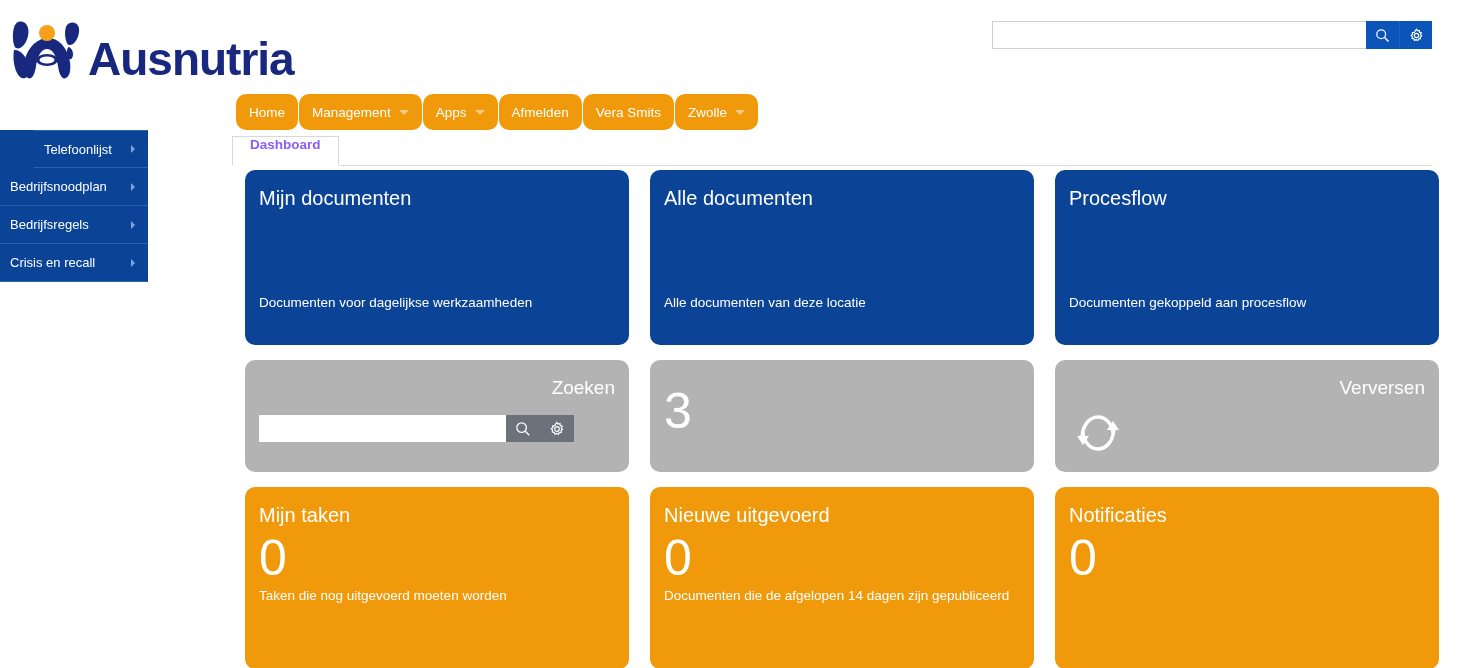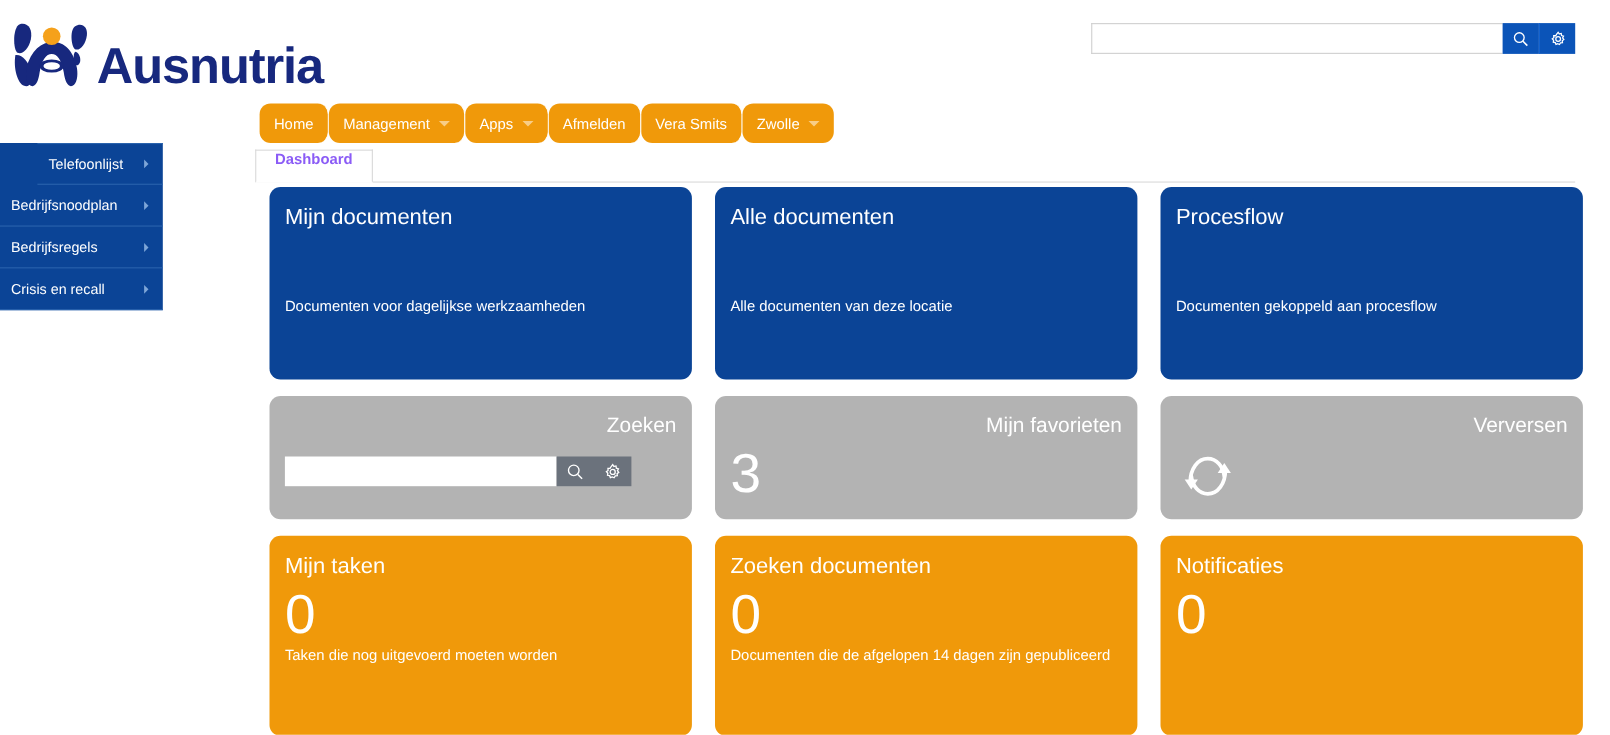--- a/index.html
+++ b/index.html
@@ -73,7 +73,7 @@
   .tile-title { color:#ffffff; font-size:20px; line-height:1; }
   .tile.gray .tile-title { font-size:19px;text-align:right; }
   .tile-number { color:#ffffff; font-size:50px; line-height:1; margin-top:8px; font-weight:normal; }
-  .tile-sub { color:#ffffff; font-size:13.5px; line-height:1.35; }
+  .tile-sub { color:#ffffff; font-size:13.5px; line-height:1.35;margin-top:24px; }
   .tile.blue .tile-sub { position:absolute; left:14px; top:100px; right:14px; }
   .tile.orange .tile-sub { margin-top:4px; }
 

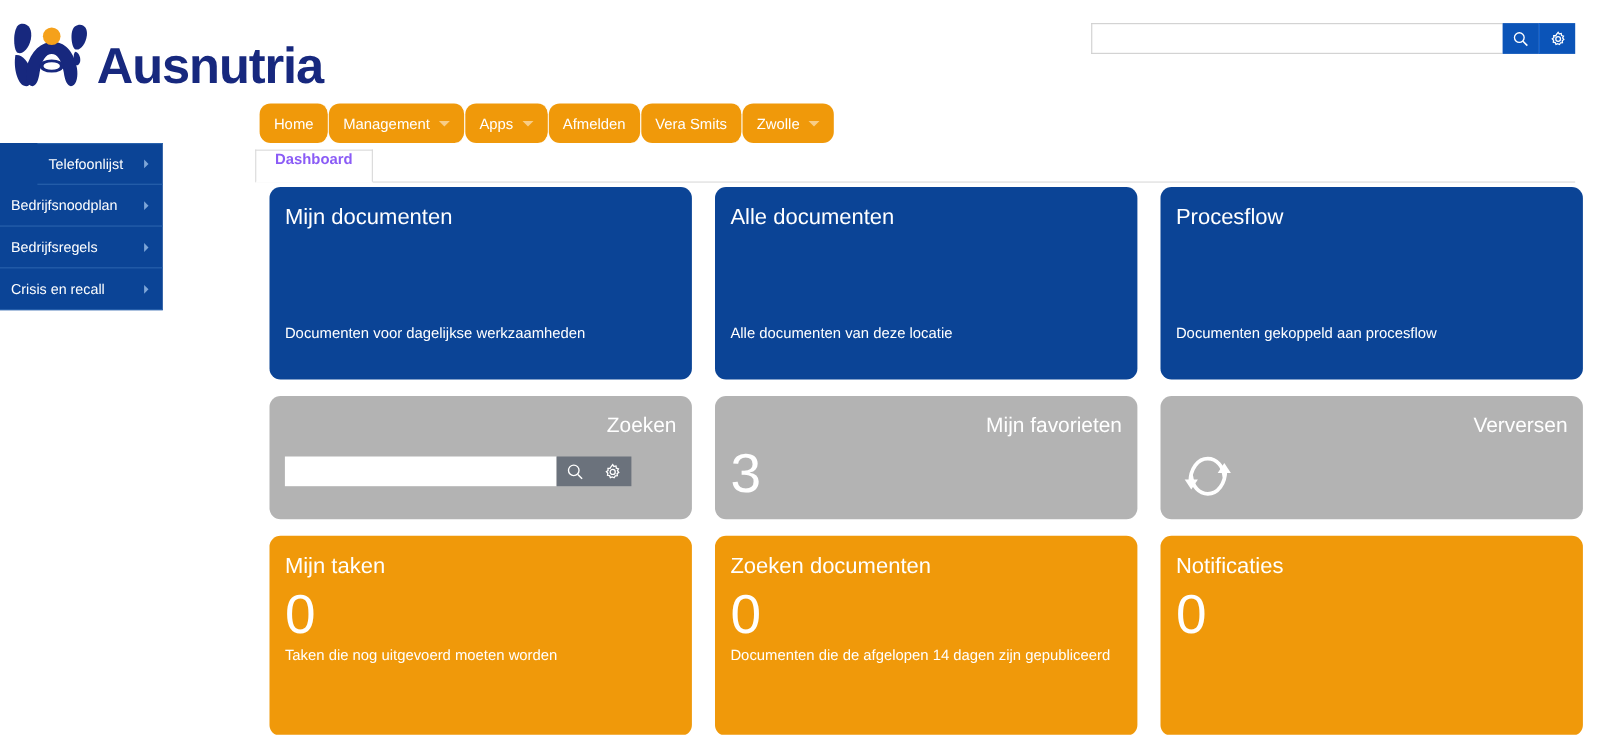--- a/index.html
+++ b/index.html
@@ -244,7 +244,6 @@
       </div>
 
       <div class="tile gray">
-        <div class="tile-title">Mijn favorieten</div>
         <div class="tile-number">3</div>
       </div>
 

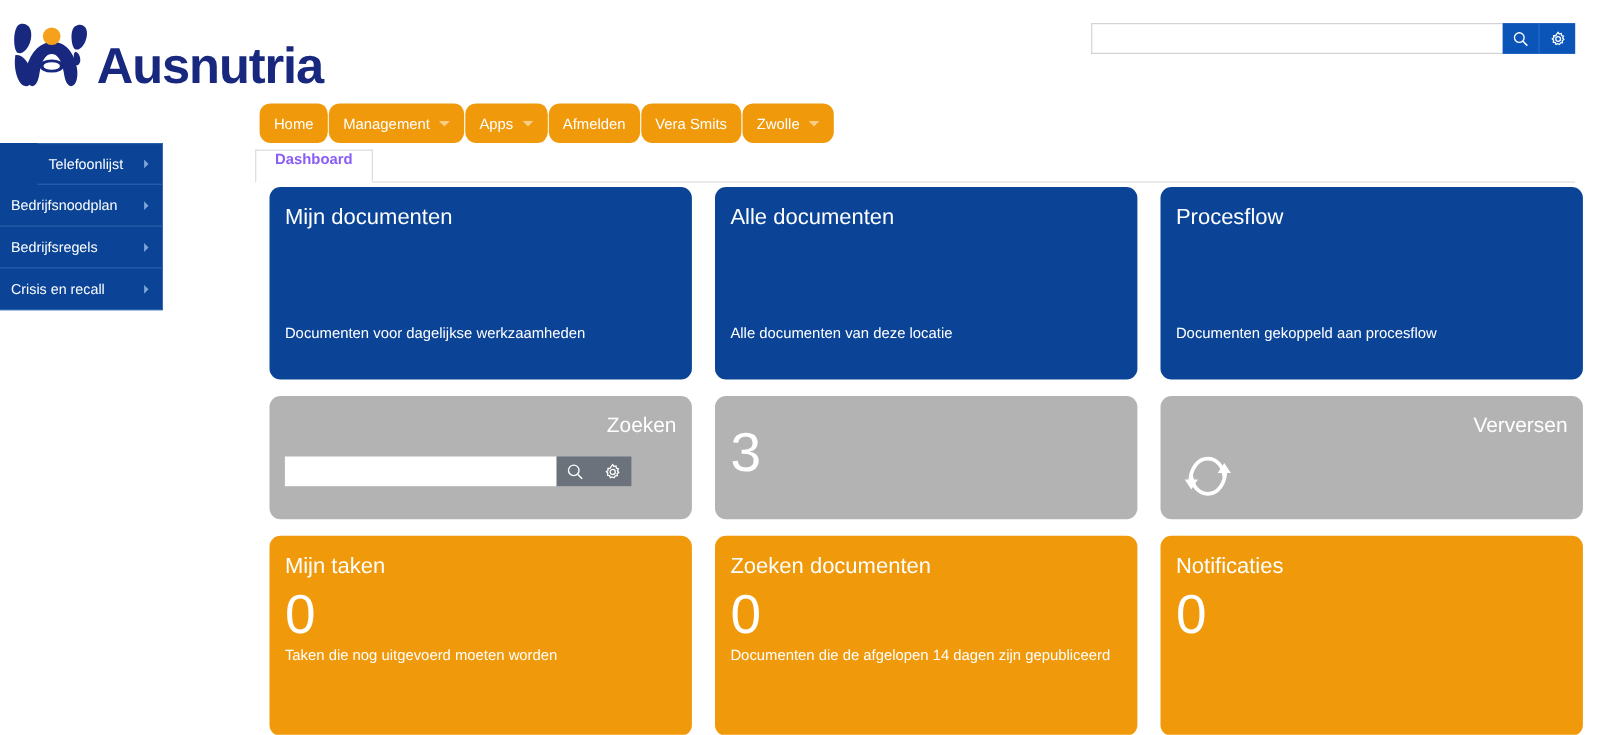--- a/index.html
+++ b/index.html
@@ -269,7 +269,7 @@
         <div class="tile-sub">Taken die nog uitgevoerd moeten worden</div>
       </div>
       <div class="tile orange">
-        <div class="tile-title">Zoeken documenten</div>
+        <div class="tile-title">Nieuwe uitgevoerd</div>
         <div class="tile-number">0</div>
         <div class="tile-sub">Documenten die de afgelopen 14 dagen zijn gepubliceerd</div>
       </div>

